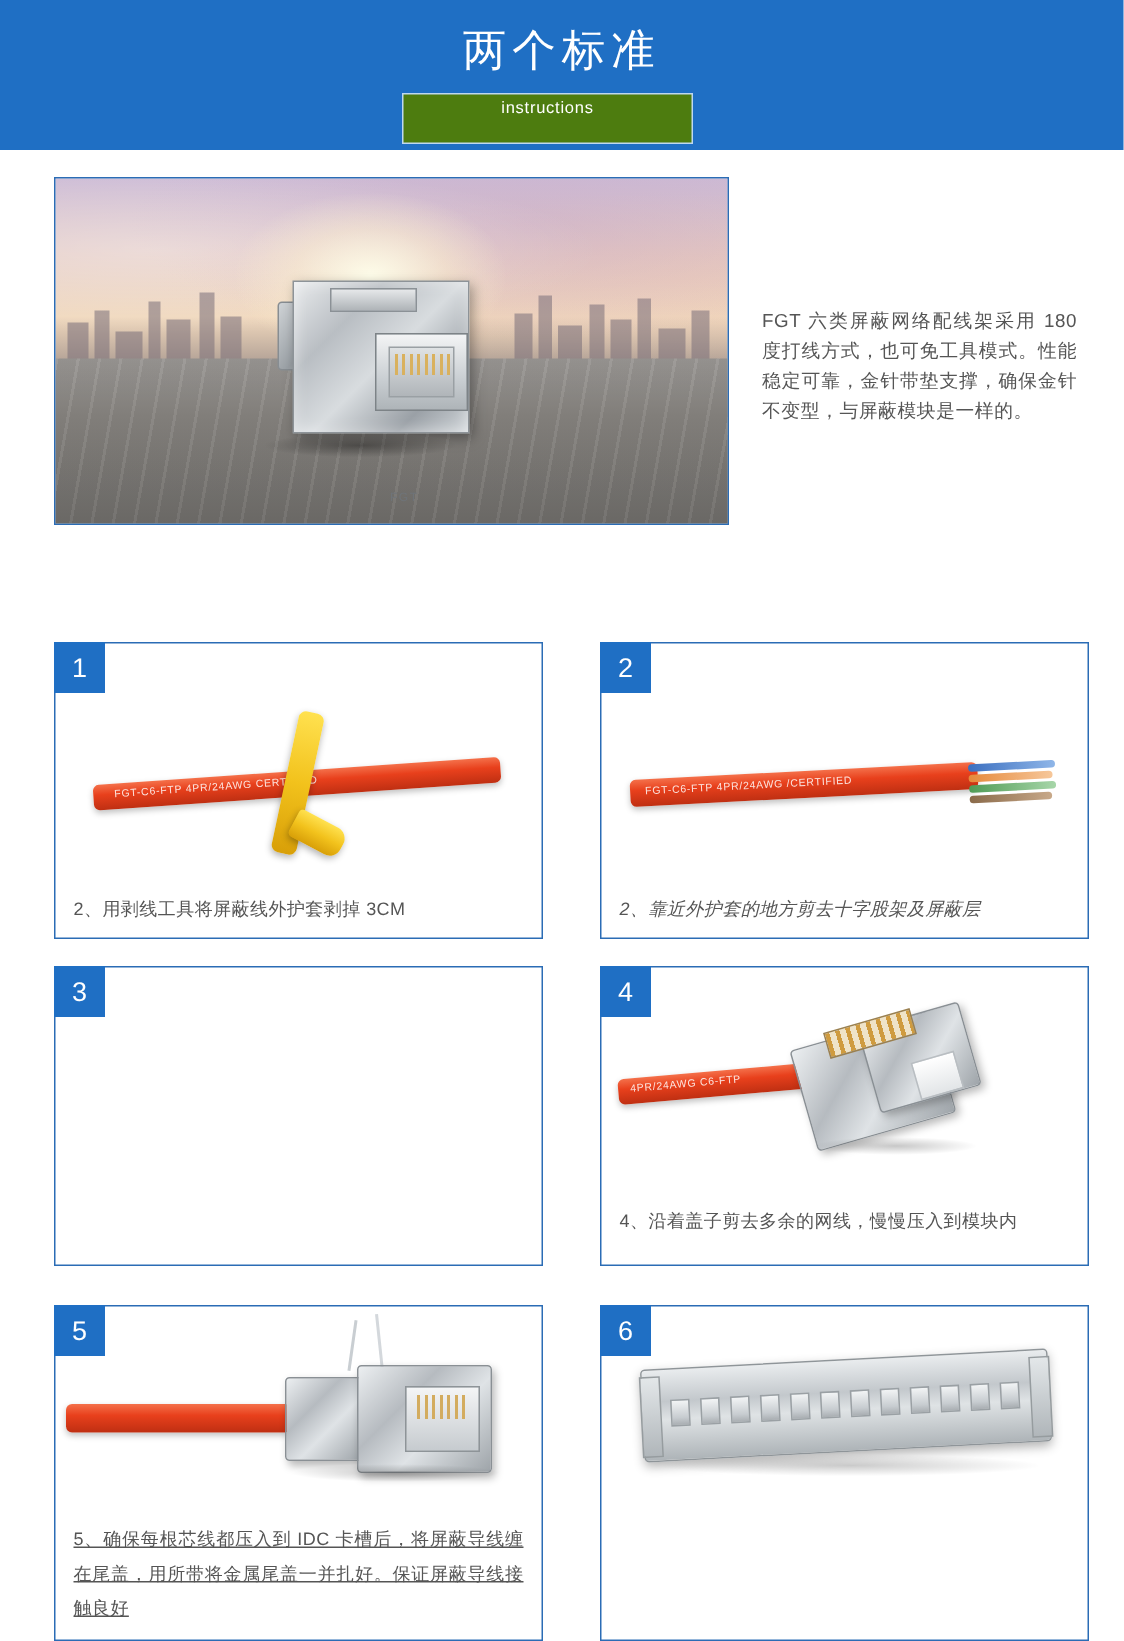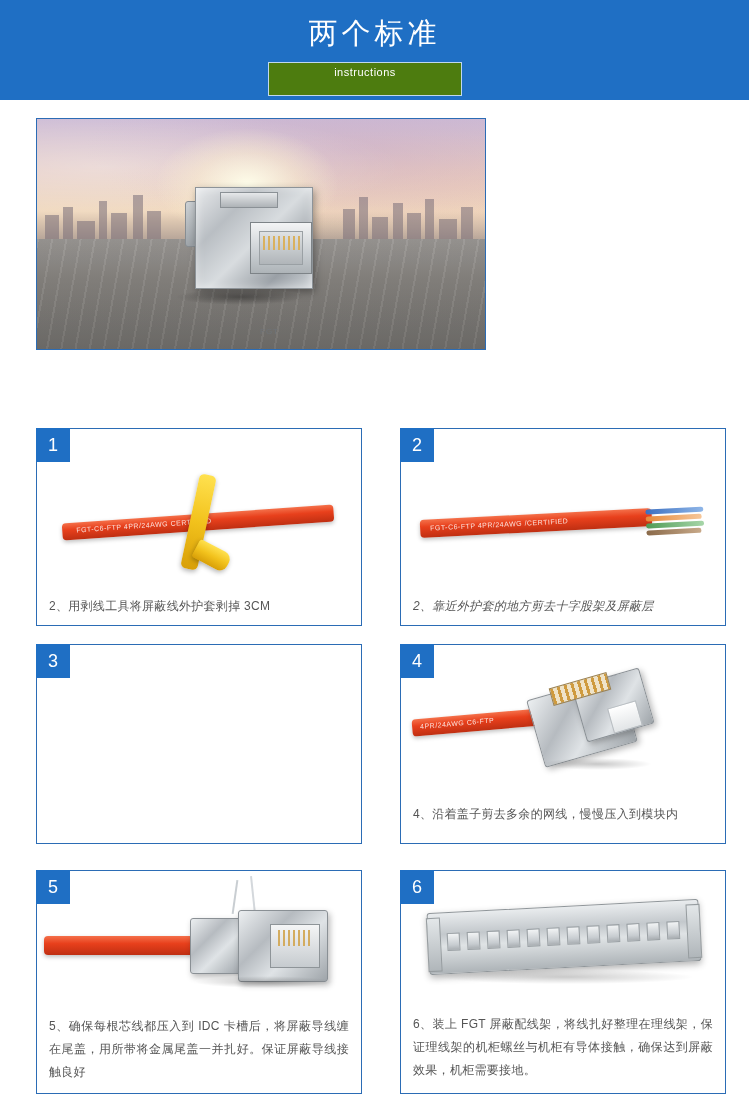--- a/index.html
+++ b/index.html
@@ -336,6 +336,7 @@
     </div>
   </div>
 
+  <div class="intro-text">FGT 六类屏蔽网络配线架采用 180 度打线方式，也可免工具模式。性能稳定可靠，金针带垫支撑，确保金针不变型，与屏蔽模块是一样的。</div>
 </div>
 
 <div class="steps">

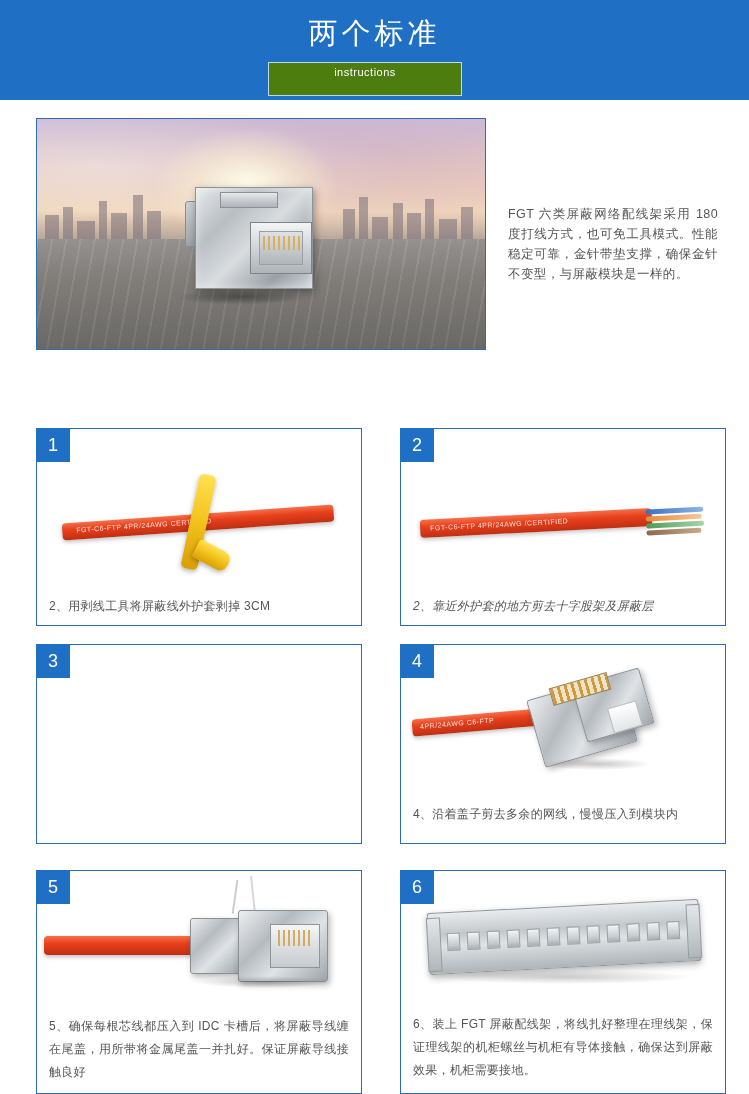--- a/index.html
+++ b/index.html
@@ -405,7 +405,7 @@
       <div style="position:absolute; left:156px; top:104px; width:140px; height:12px;
                   background:radial-gradient(ellipse at center, rgba(0,0,0,0.22) 0%, rgba(0,0,0,0) 70%);"></div>
     </div>
-    <div class="step-caption" style="top:144px; text-align:justify;">5、确保每根芯线都压入到 IDC 卡槽后，将屏蔽导线缠在尾盖，用所带将金属尾盖一并扎好。保证屏蔽导线接触良好</div>
+    <div class="step-caption" style="top:144px; text-align:justify;text-decoration:underline;">5、确保每根芯线都压入到 IDC 卡槽后，将屏蔽导线缠在尾盖，用所带将金属尾盖一并扎好。保证屏蔽导线接触良好</div>
     <div class="step-badge">5</div>
   </div>
 

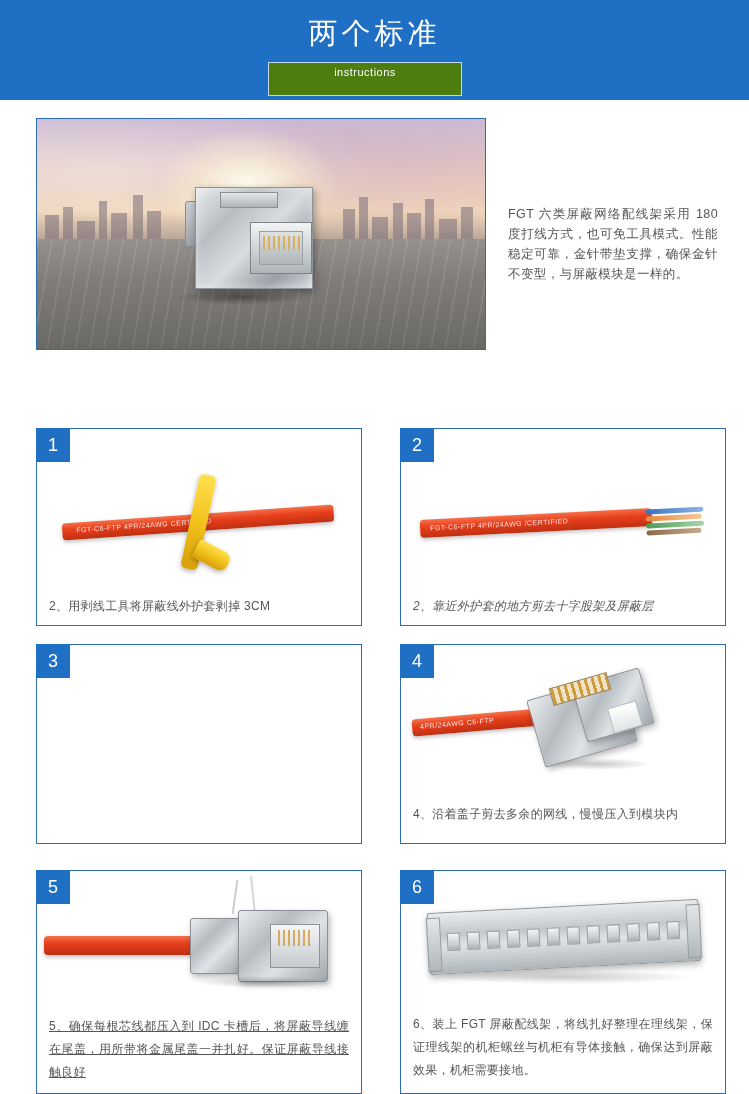--- a/index.html
+++ b/index.html
@@ -434,7 +434,6 @@
       <div style="position:absolute; left:40px; top:98px; width:250px; height:14px;
                   background:radial-gradient(ellipse at center, rgba(0,0,0,0.2) 0%, rgba(0,0,0,0) 72%);"></div>
     </div>
-    <div class="step-caption" style="top:142px; text-align:justify;">6、装上 FGT 屏蔽配线架，将线扎好整理在理线架，保证理线架的机柜螺丝与机柜有导体接触，确保达到屏蔽效果，机柜需要接地。</div>
     <div class="step-badge">6</div>
   </div>
 

